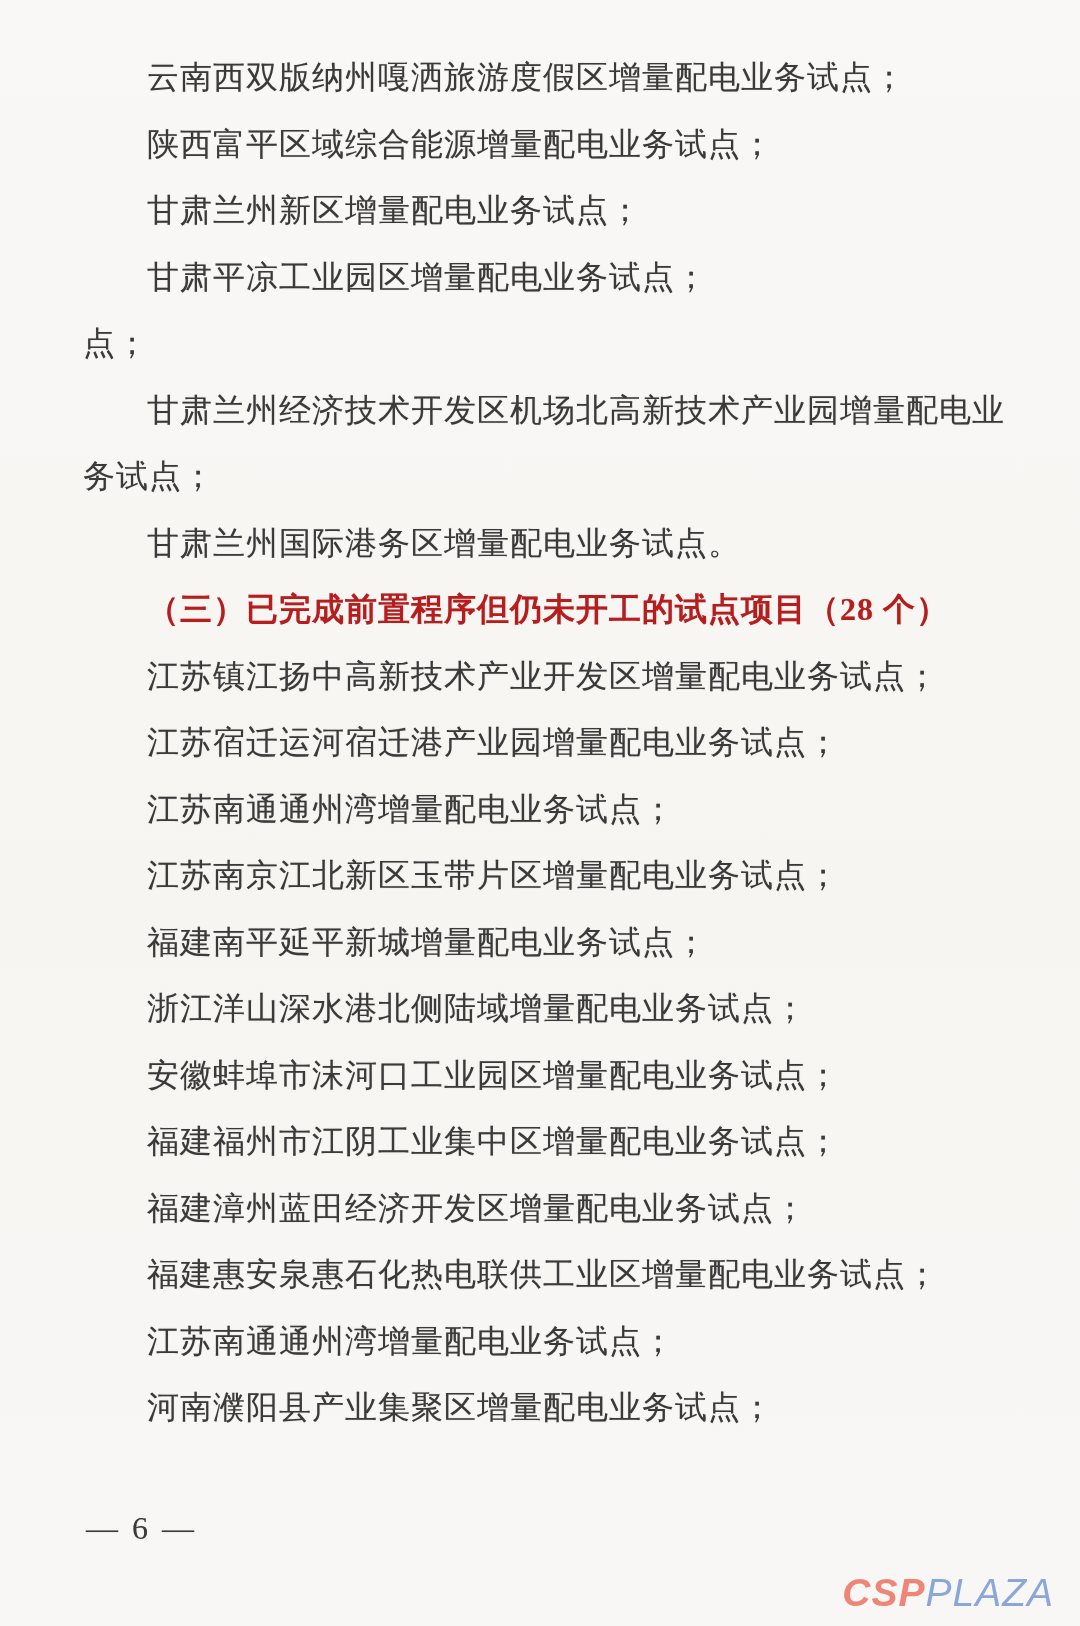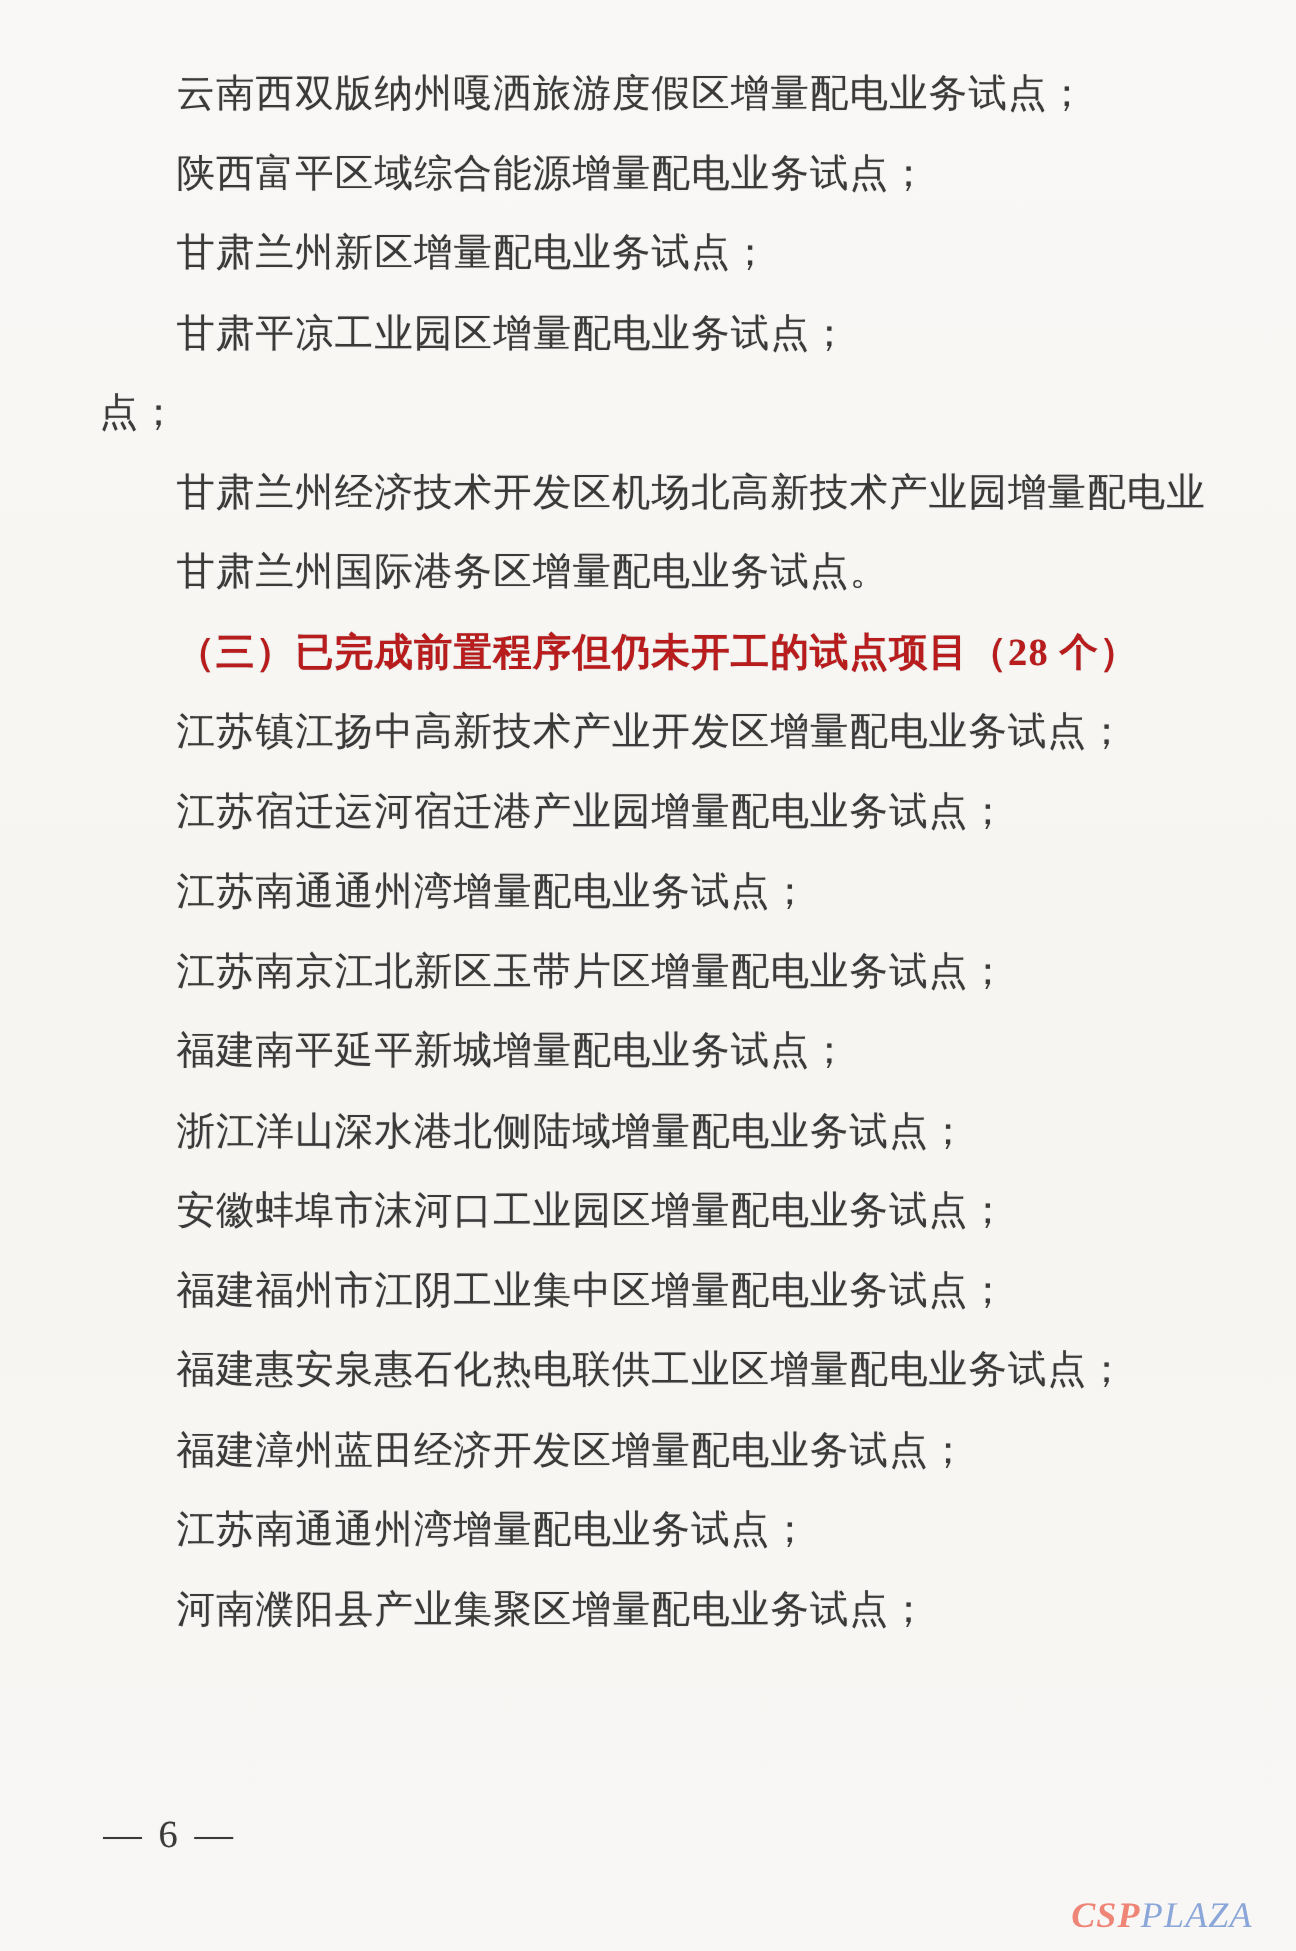--- a/index.html
+++ b/index.html
@@ -77,6 +77,7 @@
     <div class="doc-line indent">甘肃平凉工业园区增量配电业务试点；</div>
     <div class="doc-line">点；</div>
     <div class="doc-line indent">甘肃兰州经济技术开发区机场北高新技术产业园增量配电业</div>
+    <div class="doc-line">务试点；</div>
     <div class="doc-line indent">甘肃兰州国际港务区增量配电业务试点。</div>
     <div class="doc-line indent heading">（三）已完成前置程序但仍未开工的试点项目（28 个）</div>
     <div class="doc-line indent">江苏镇江扬中高新技术产业开发区增量配电业务试点；</div>

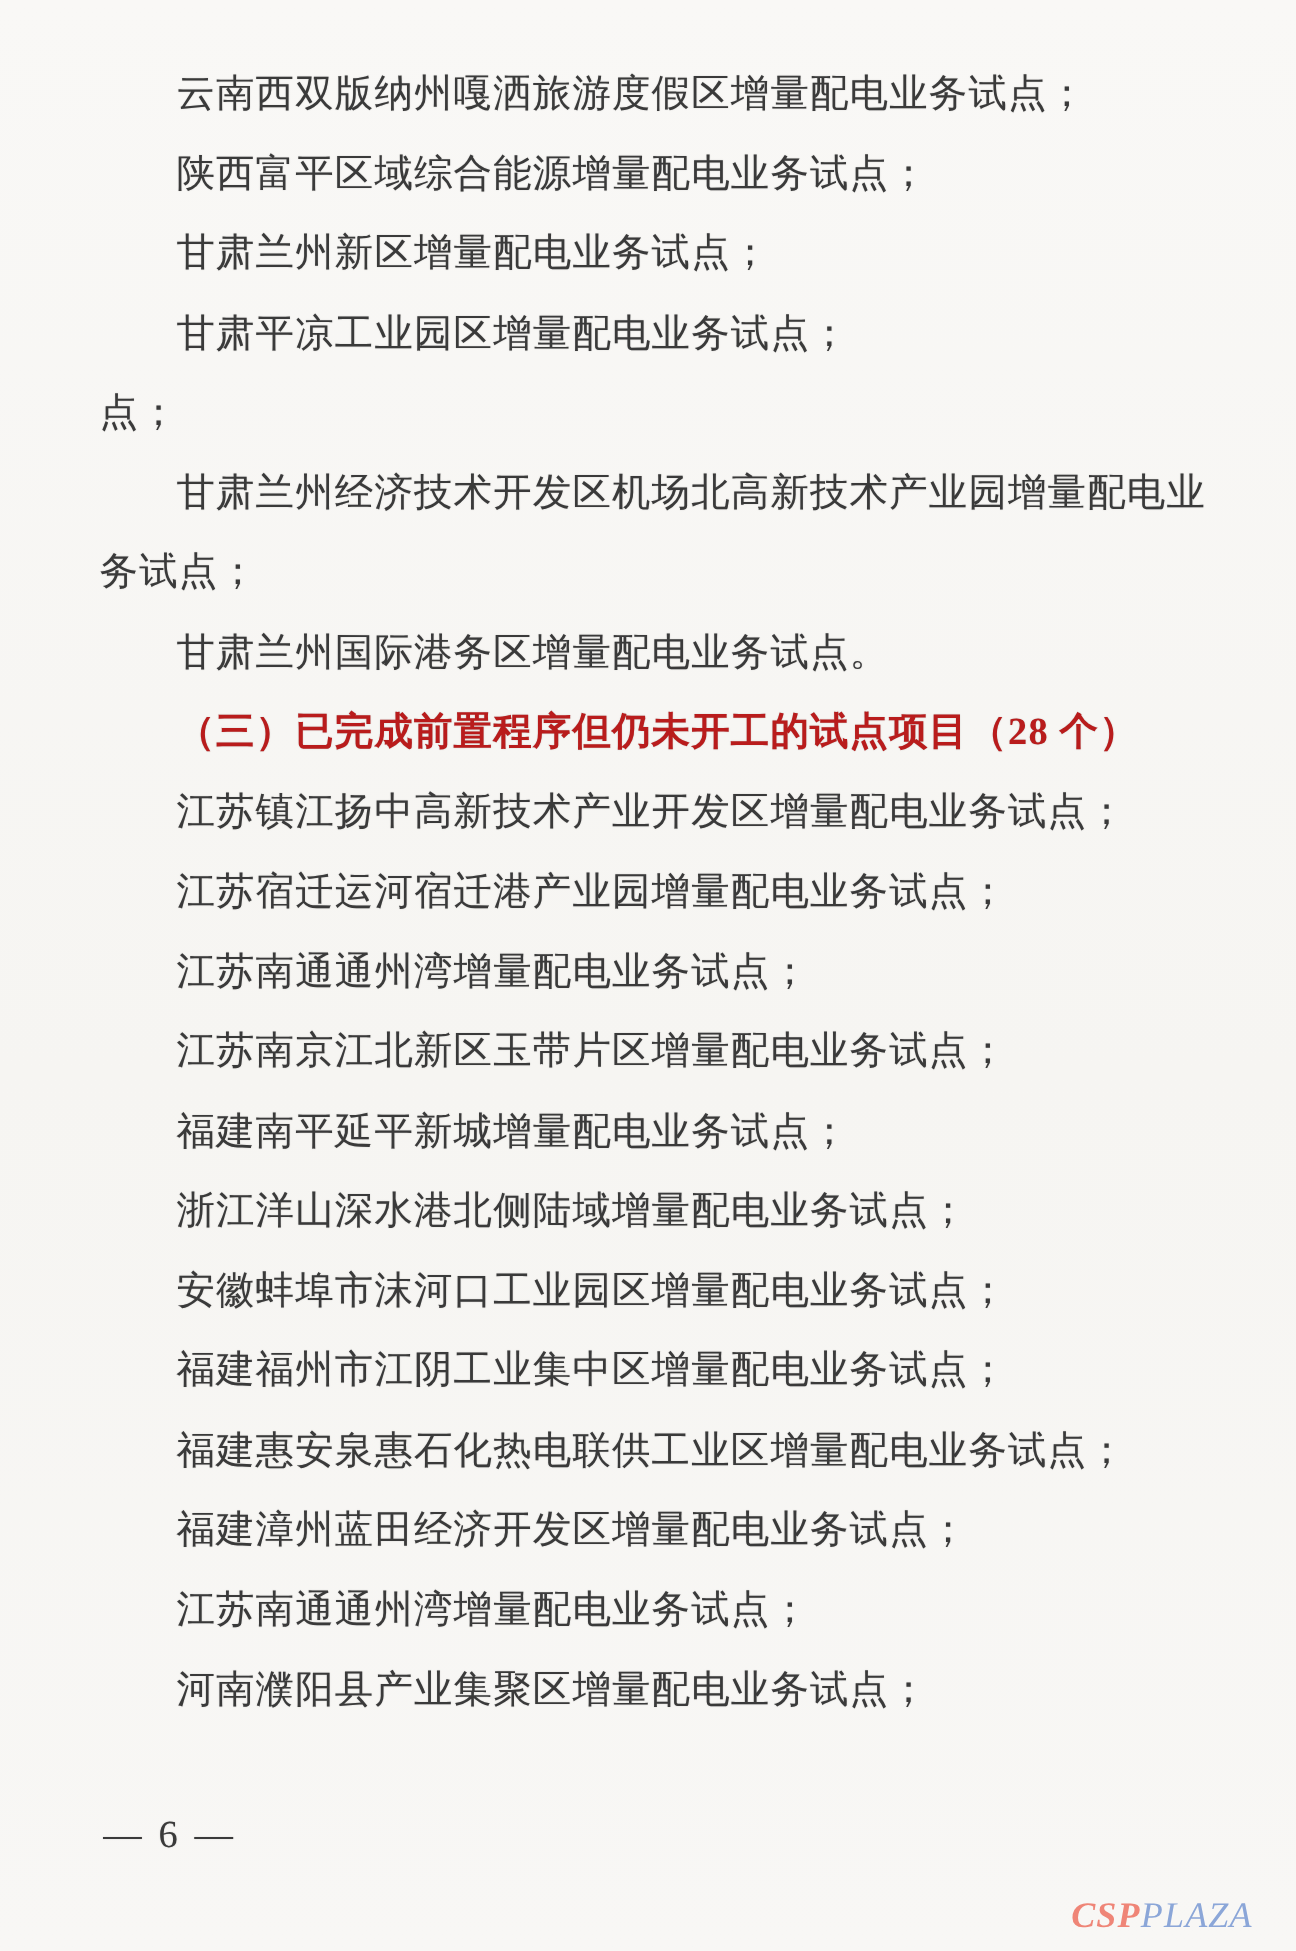--- a/index.html
+++ b/index.html
@@ -88,8 +88,8 @@
     <div class="doc-line indent">浙江洋山深水港北侧陆域增量配电业务试点；</div>
     <div class="doc-line indent">安徽蚌埠市沫河口工业园区增量配电业务试点；</div>
     <div class="doc-line indent">福建福州市江阴工业集中区增量配电业务试点；</div>
+    <div class="doc-line indent">福建漳州蓝田经济开发区增量配电业务试点；</div>
     <div class="doc-line indent">福建惠安泉惠石化热电联供工业区增量配电业务试点；</div>
-    <div class="doc-line indent">福建漳州蓝田经济开发区增量配电业务试点；</div>
     <div class="doc-line indent">江苏南通通州湾增量配电业务试点；</div>
     <div class="doc-line indent">河南濮阳县产业集聚区增量配电业务试点；</div>
   </div>

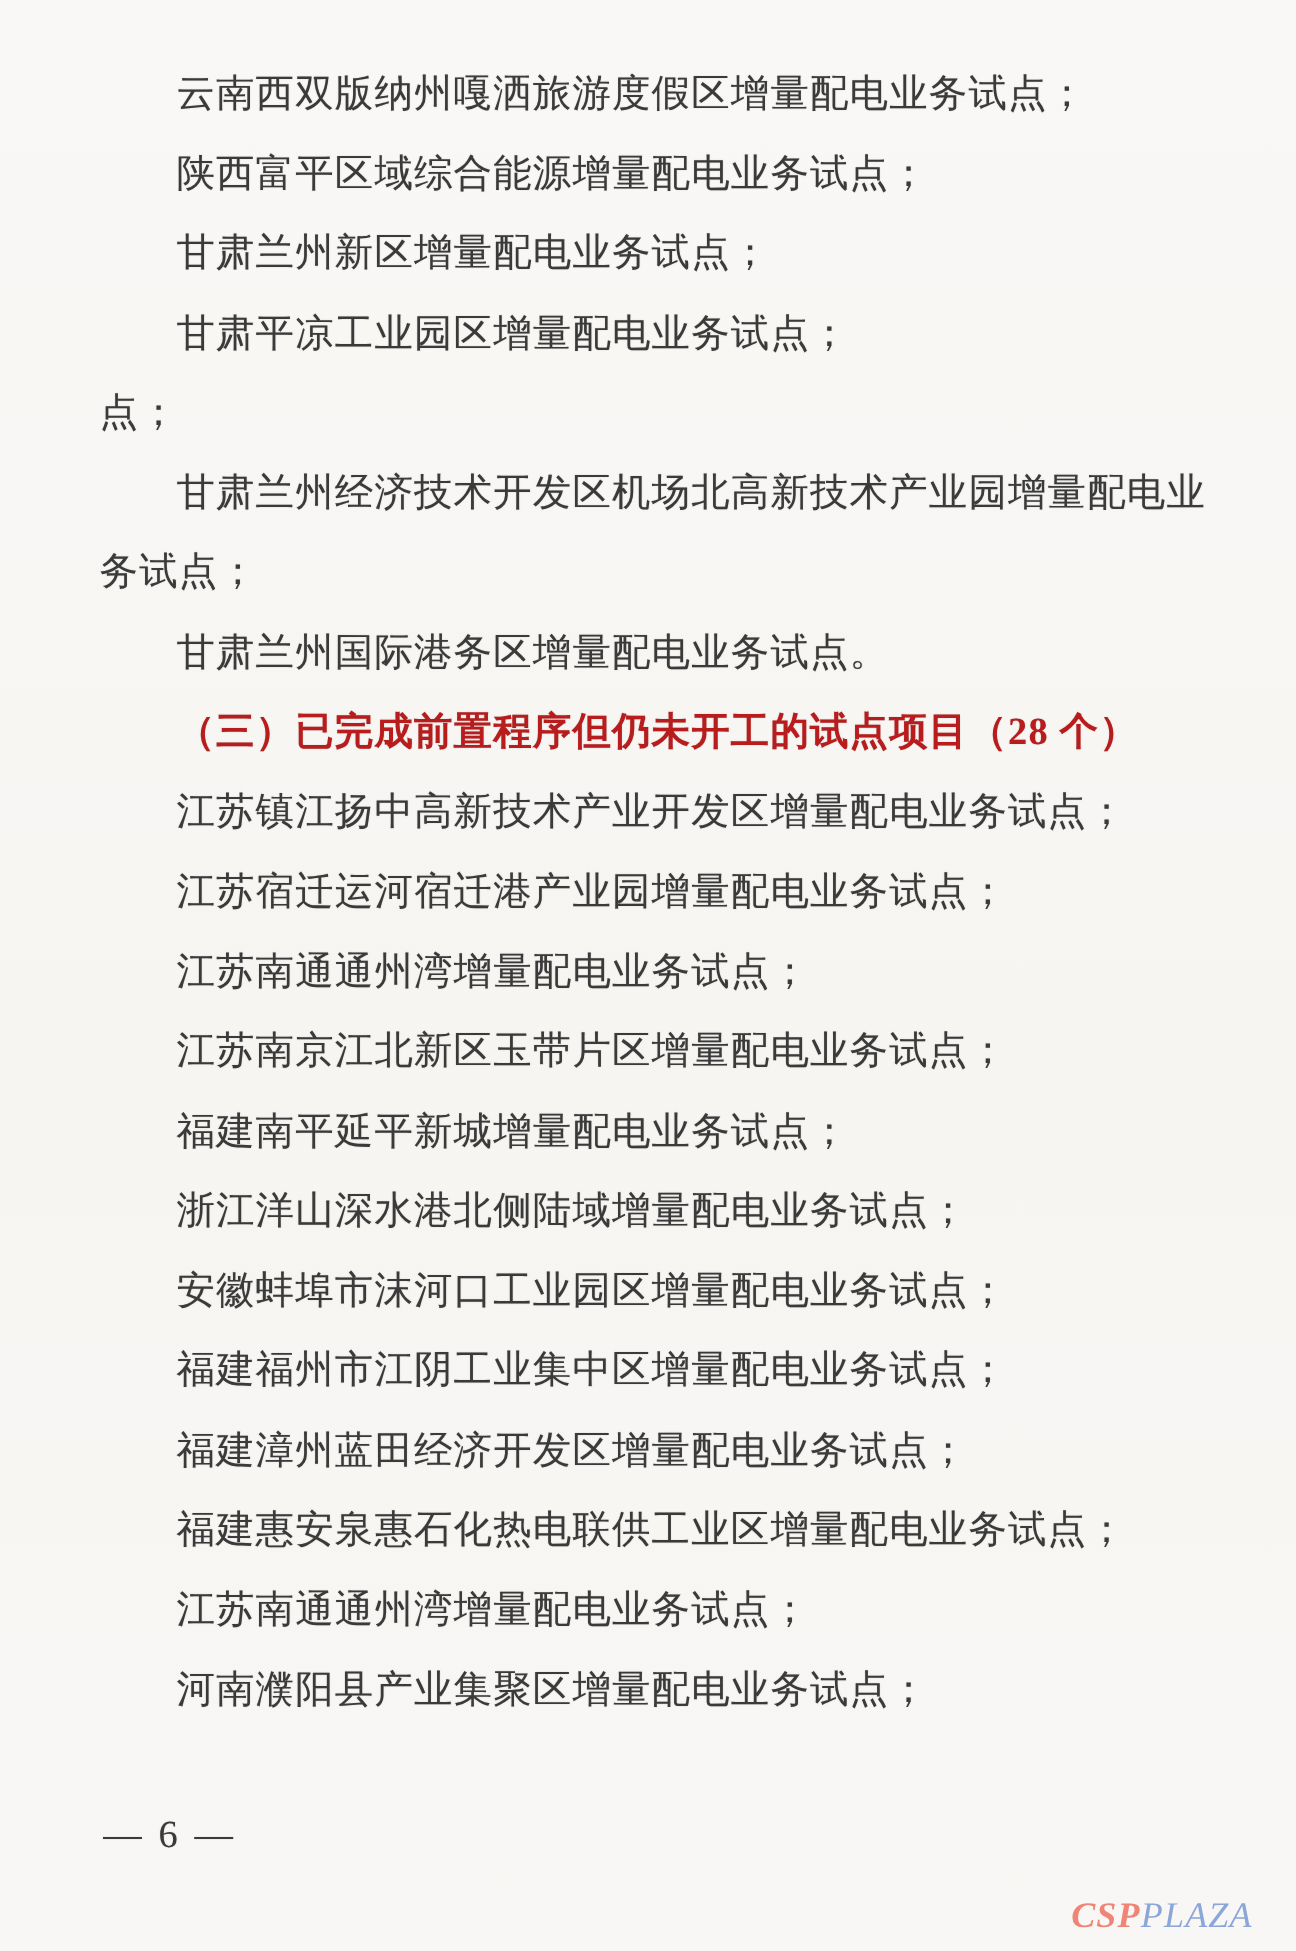--- a/index.html
+++ b/index.html
@@ -49,11 +49,11 @@
   }
   .watermark {
     position: absolute;
-    right: 36px;
+    right: 26px;
     bottom: 14px;
-    font-family: Liberation Serif, serif;
+    font-family: Liberation Sans, sans-serif;
     font-style: italic;
-    font-size: 30px;
+    font-size: 39px;
     line-height: 1;
     white-space: nowrap;
     user-select: none;

